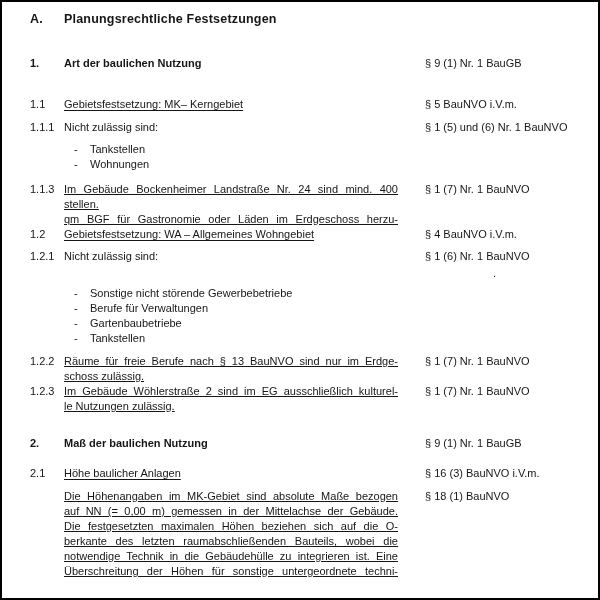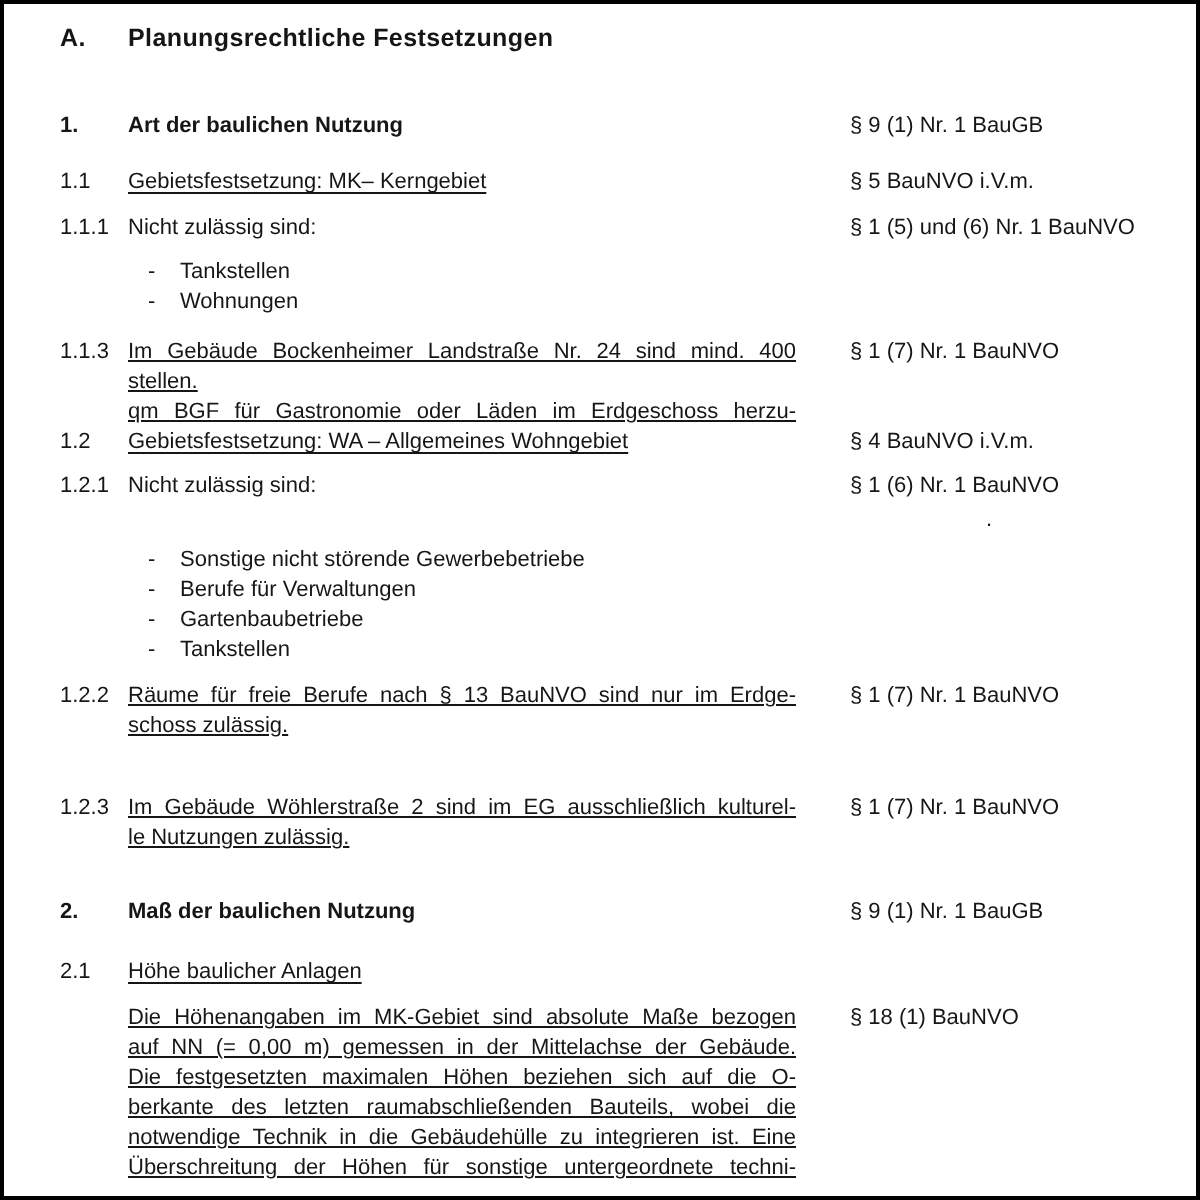--- a/index.html
+++ b/index.html
@@ -65,7 +65,7 @@
     <div class="ref">§ 9 (1) Nr. 1 BauGB</div>
   </div>
 
-  <div class="row" style="margin-top:13px">
+  <div class="row" style="margin-top:26px">
     <div class="num">1.1</div>
     <div class="content"><span class="u">Gebietsfestsetzung: MK– Kerngebiet</span></div>
     <div class="ref">§ 5 BauNVO i.V.m.</div>

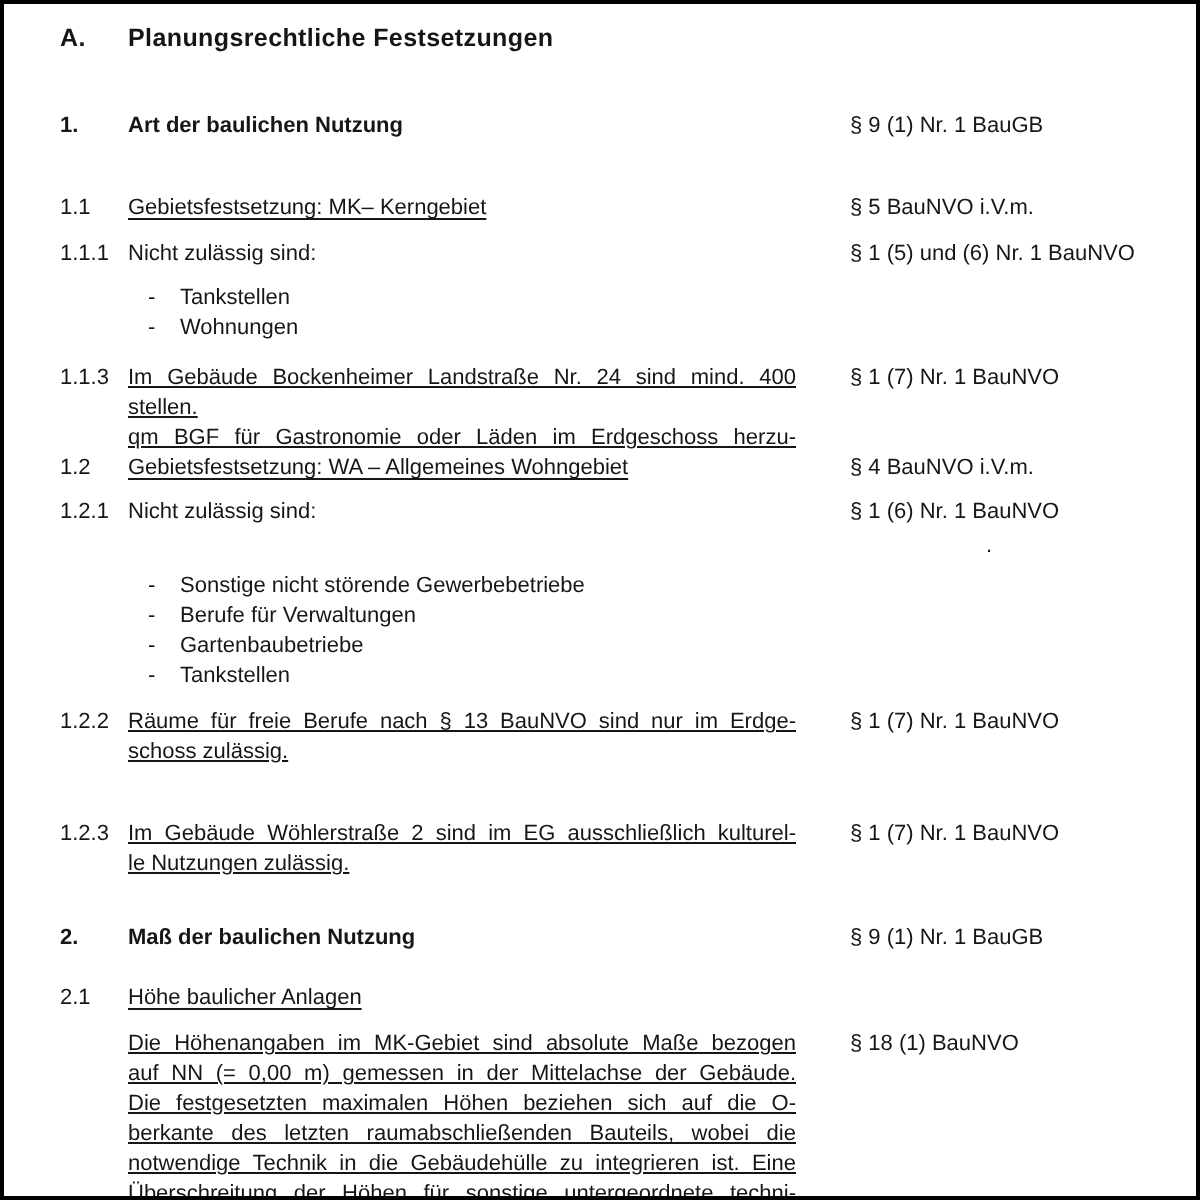--- a/index.html
+++ b/index.html
@@ -149,7 +149,7 @@
     <div class="ref">§ 1 (7) Nr. 1 BauNVO</div>
   </div>
 
-  <div class="row" style="margin-top:26px">
+  <div class="row" style="margin-top:0">
     <div class="num">1.2.3</div>
     <div class="content">
       <div class="jline">Im Gebäude Wöhlerstraße 2 sind im EG ausschließlich kulturel-</div>

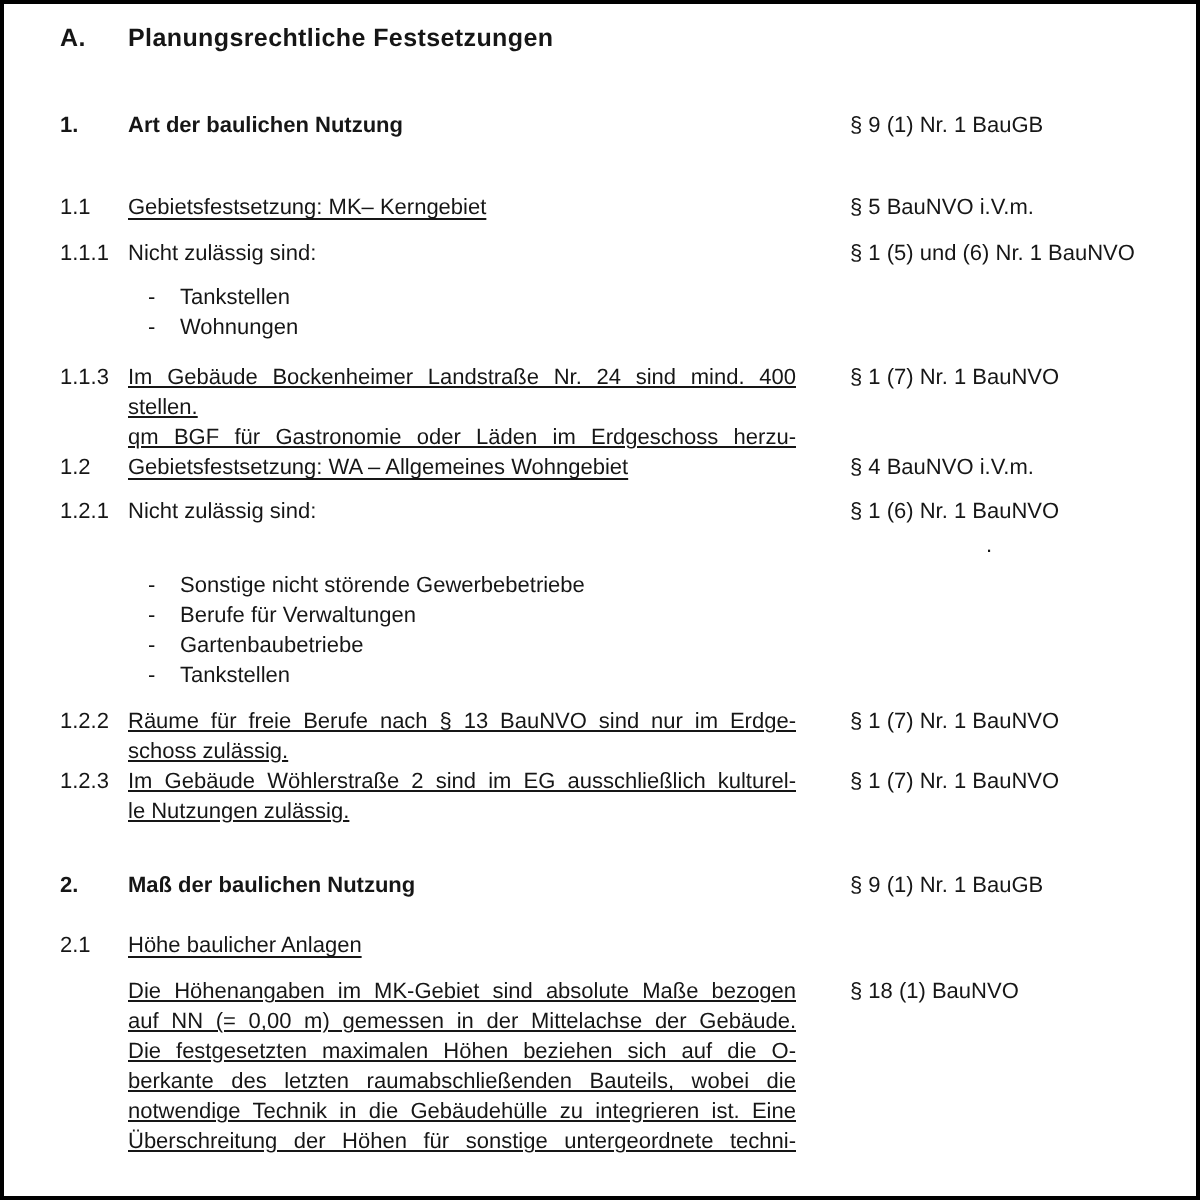--- a/index.html
+++ b/index.html
@@ -167,6 +167,7 @@
   <div class="row" style="margin-top:15px">
     <div class="num">2.1</div>
     <div class="content"><span class="u">Höhe baulicher Anlagen</span></div>
+    <div class="ref">§ 16 (3) BauNVO i.V.m.</div>
   </div>
 
   <div class="row" style="margin-top:8px">

